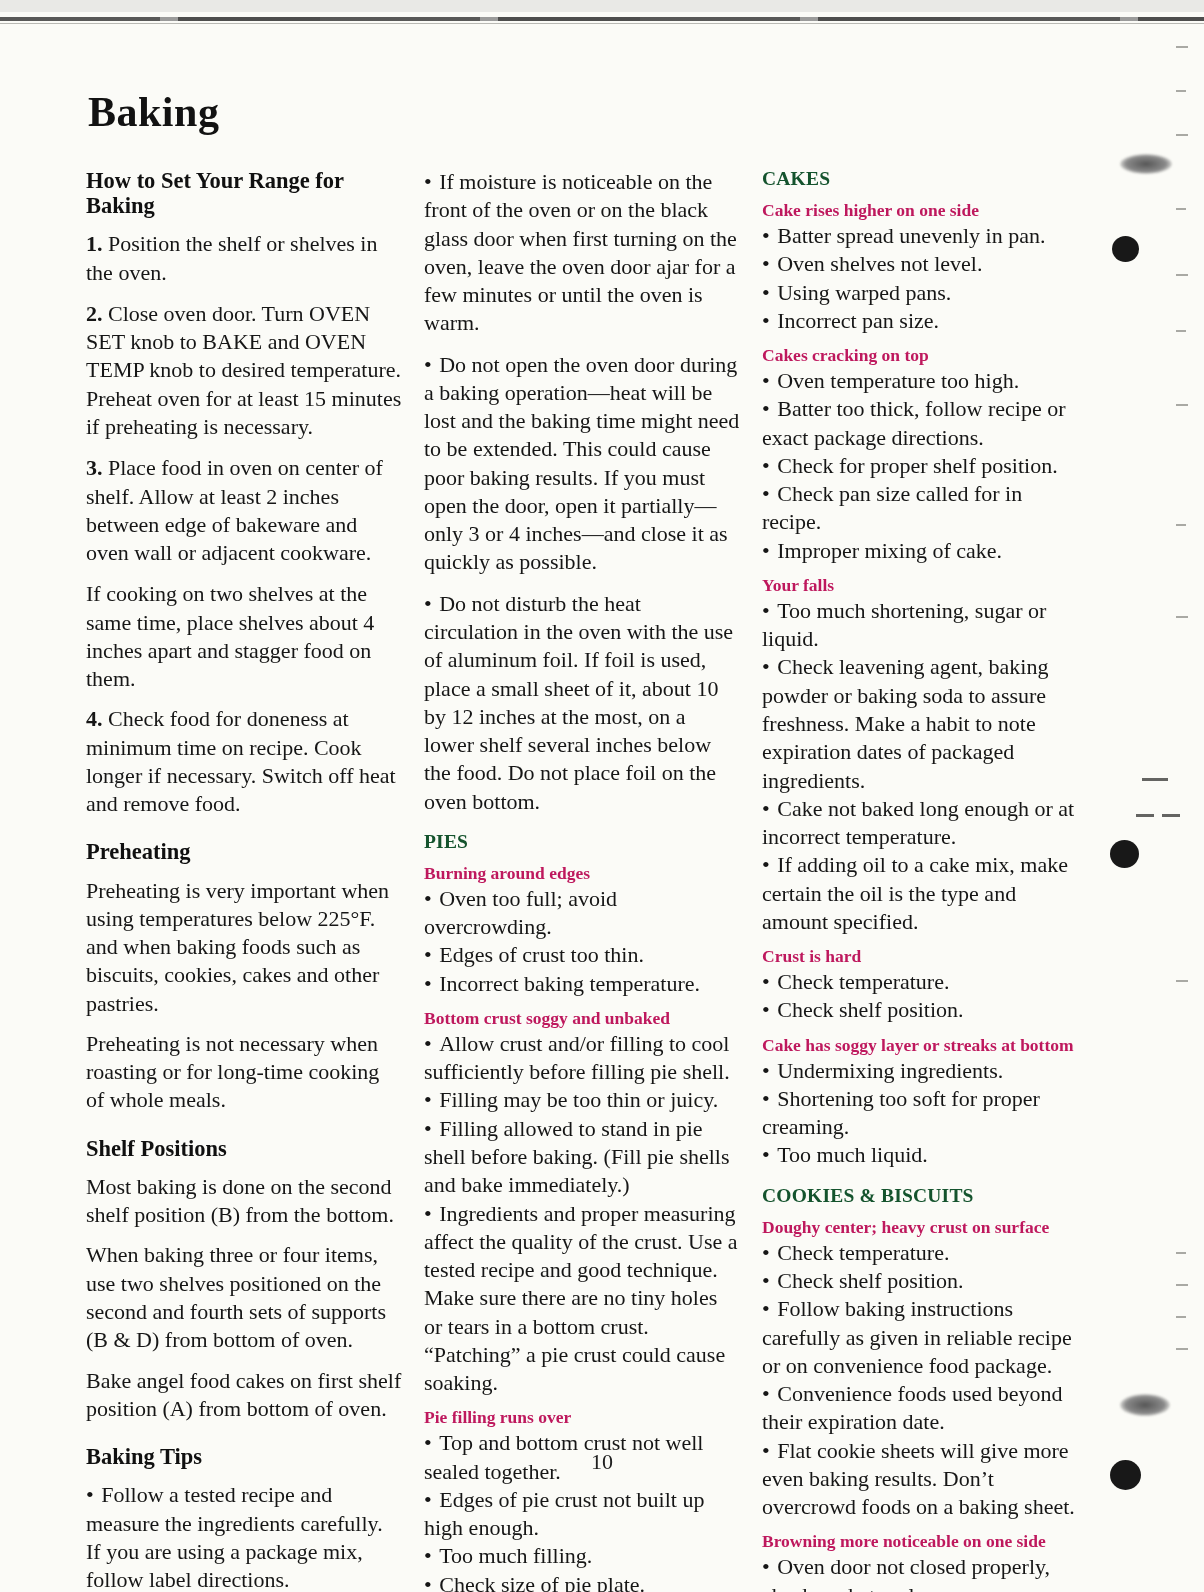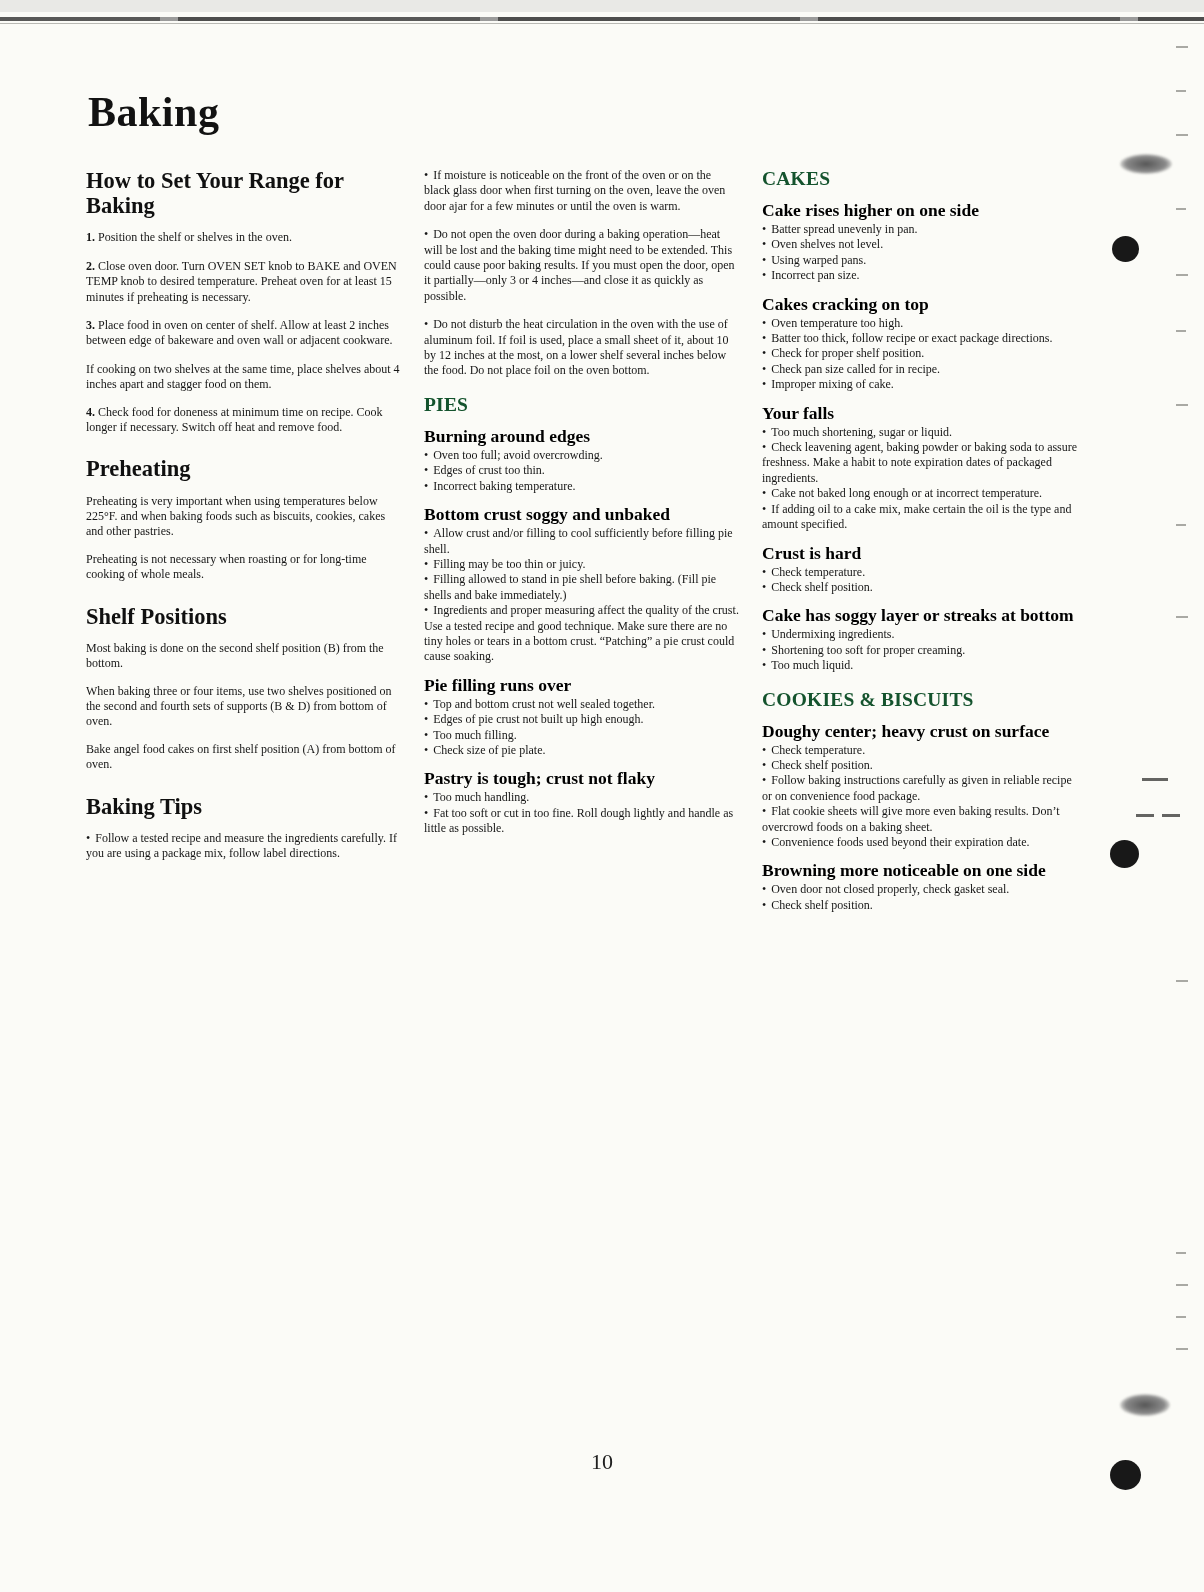--- a/index.html
+++ b/index.html
@@ -56,7 +56,7 @@
     font-size:17.5px; font-weight:bold;
     margin:10px 0 1px; color:#000000;
   }
-  .col p { font-size:12px; line-height:1.285; }
+  .col p { font-size:22px; line-height:1.285; }
   .col p.para   { margin:0 0 12px; }
   .col p.step   { margin:0 0 13px; }
   .col p.bullet { margin:0; }

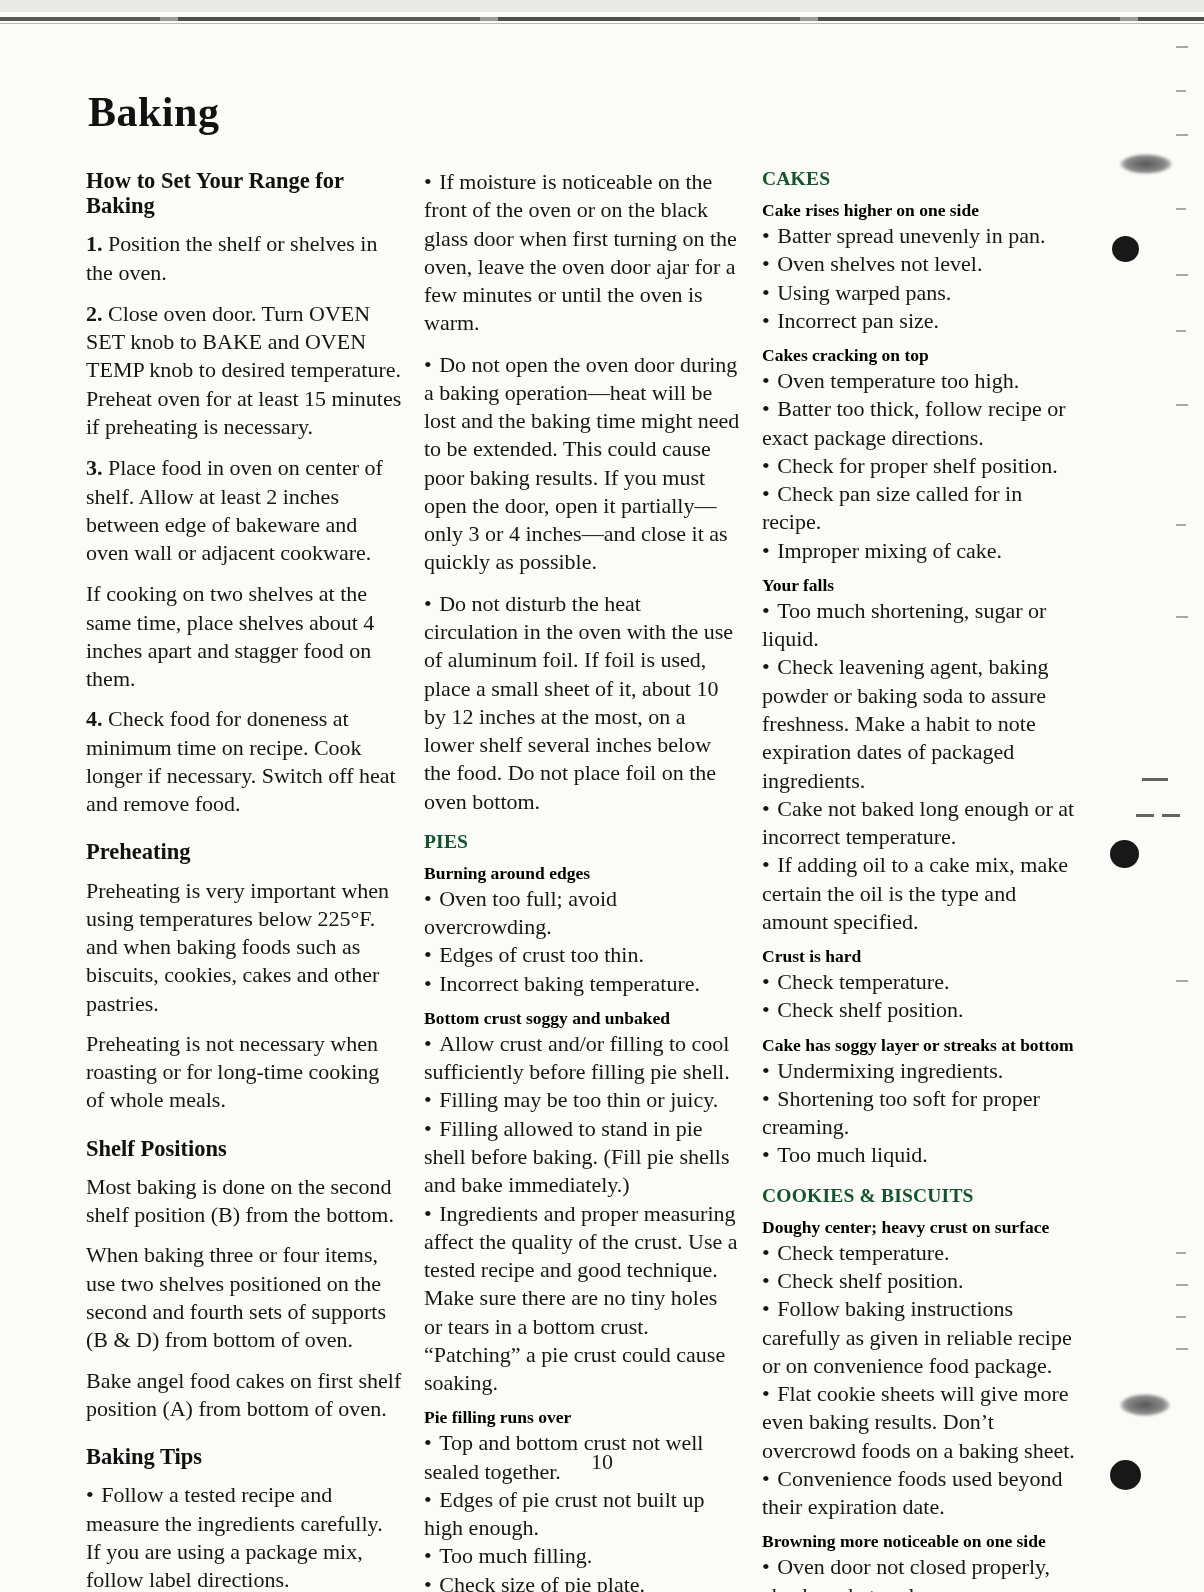--- a/index.html
+++ b/index.html
@@ -54,7 +54,7 @@
   }
   .col h4 {
     font-size:17.5px; font-weight:bold;
-    margin:10px 0 1px; color:#000000;
+    margin:10px 0 1px; color:#be185d;
   }
   .col p { font-size:22px; line-height:1.285; }
   .col p.para   { margin:0 0 12px; }

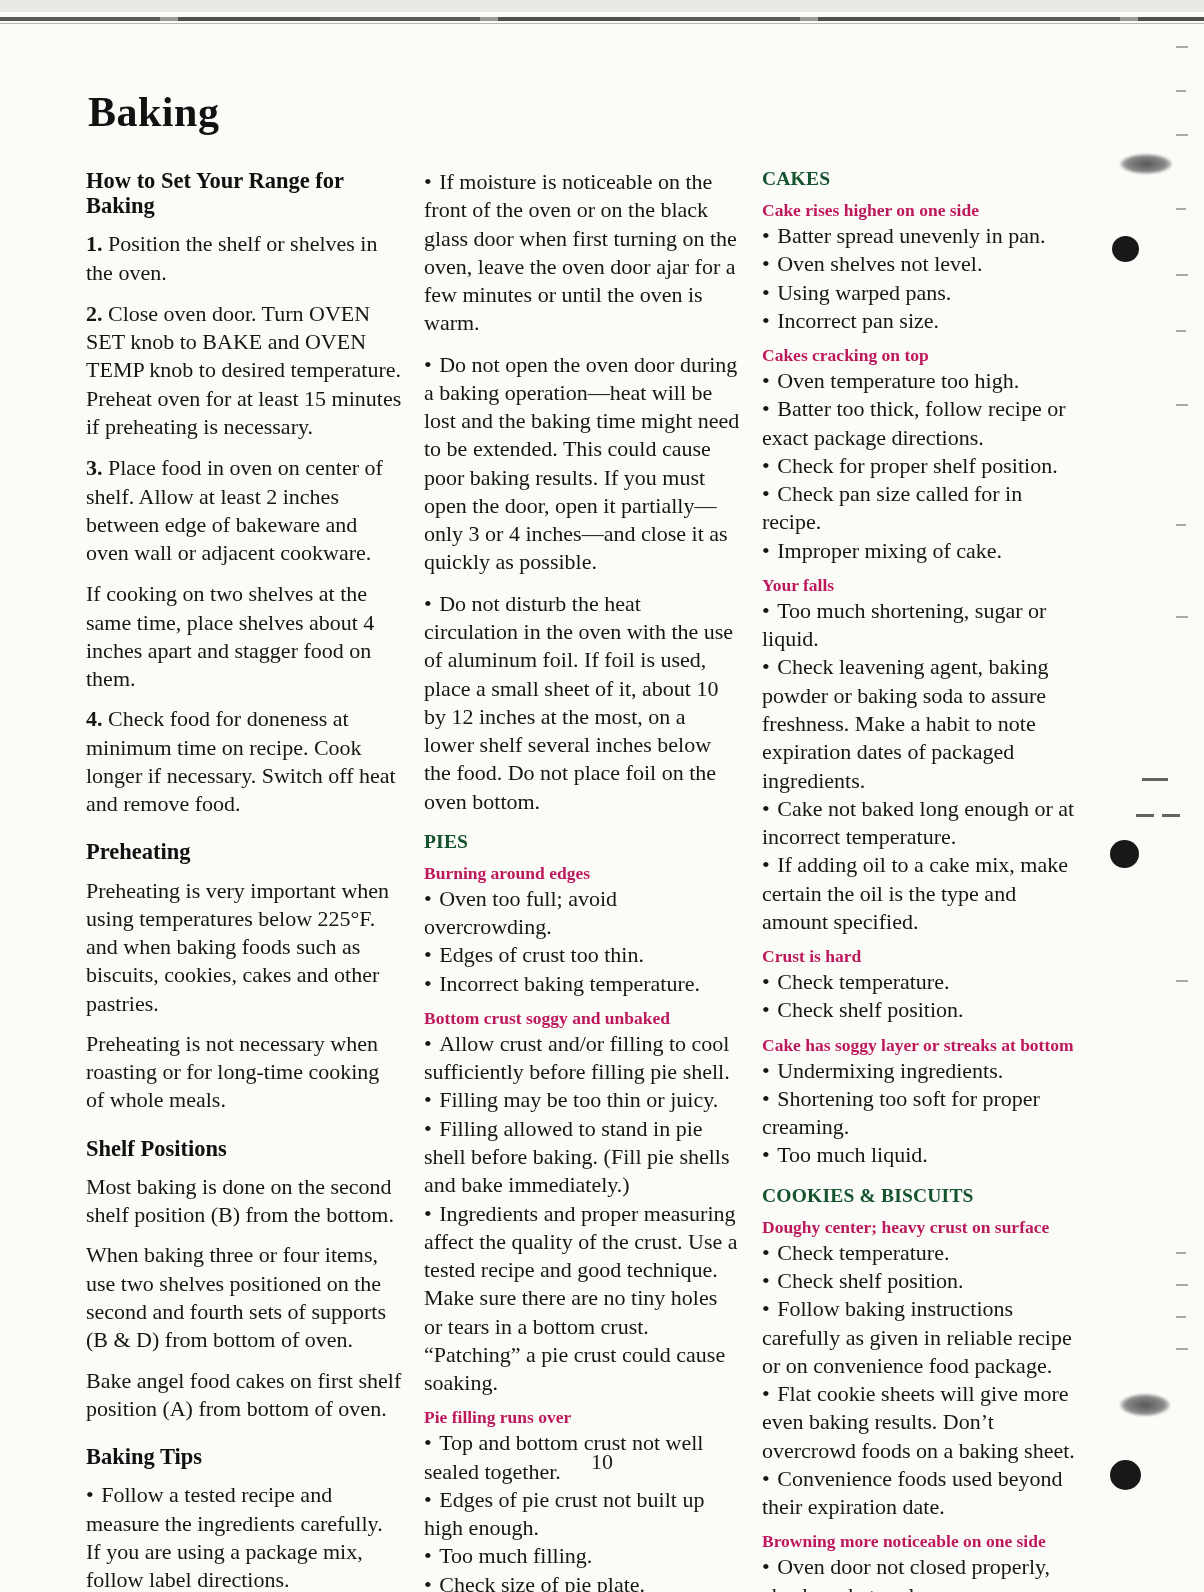--- a/index.html
+++ b/index.html
@@ -174,8 +174,8 @@
         <p class="bullet"><span class="marker">• </span>Check temperature.</p>
         <p class="bullet"><span class="marker">• </span>Check shelf position.</p>
         <p class="bullet"><span class="marker">• </span>Follow baking instructions carefully as given in reliable recipe or on convenience food package.</p>
+        <p class="bullet"><span class="marker">• </span>Convenience foods used beyond their expiration date.</p>
         <p class="bullet"><span class="marker">• </span>Flat cookie sheets will give more even baking results. Don’t overcrowd foods on a baking sheet.</p>
-        <p class="bullet"><span class="marker">• </span>Convenience foods used beyond their expiration date.</p>
         <h4>Browning more noticeable on one side</h4>
         <p class="bullet"><span class="marker">• </span>Oven door not closed properly, check gasket seal.</p>
         <p class="bullet"><span class="marker">• </span>Check shelf position.</p>

